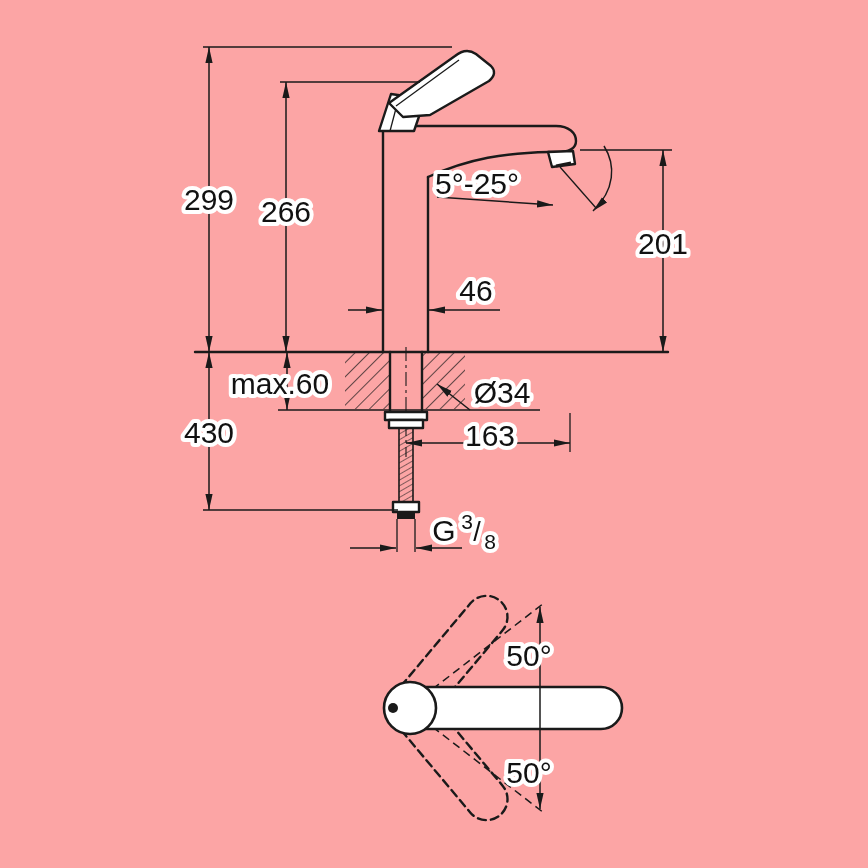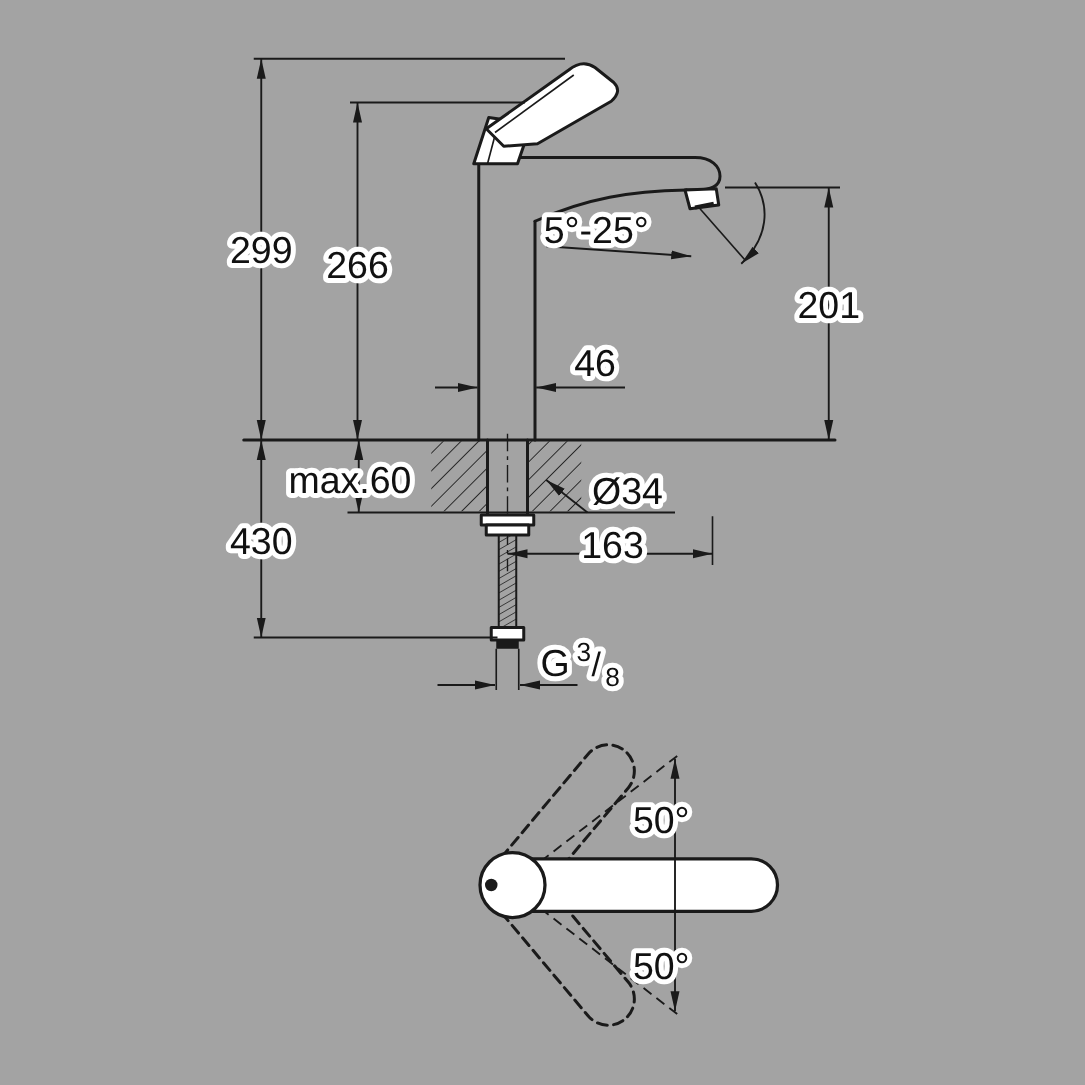--- a/index.html
+++ b/index.html
@@ -3,7 +3,7 @@
 <meta charset="utf-8">
 <style>
   html,body{margin:0;padding:0;background:#fff;}
-  .stage{position:relative;width:868px;height:868px;background:#a3a3a3;overflow:hidden;
+  .stage{position:relative;width:868px;height:868px;background:#fca5a5;overflow:hidden;
          font-family:"Liberation Sans",sans-serif;}
   svg{display:block;}
   .ol {fill:none;stroke:#1a1a1a;stroke-width:2.4;stroke-linejoin:round;stroke-linecap:round;}

